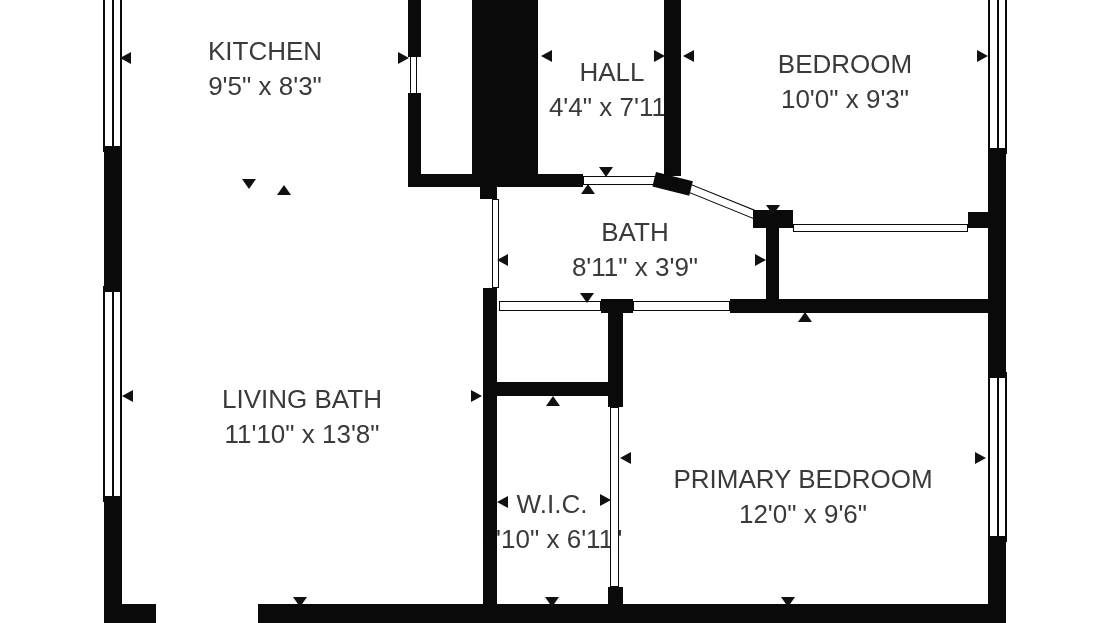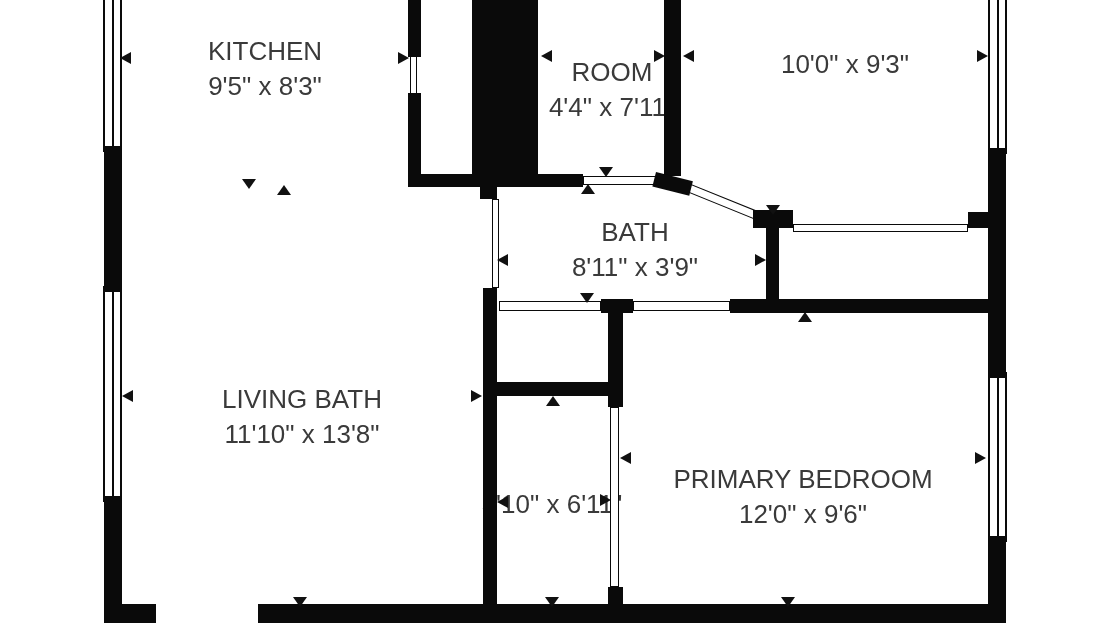--- a/index.html
+++ b/index.html
@@ -88,7 +88,7 @@
     <div>9'5" x 8'3"</div>
   </div>
   <div class="lbl" style="left:612px;top:55px;">
-    <div>ROOM</div>
+    <div>HALL</div>
     <div>4'4" x 7'11"</div>
   </div>
   <div class="lbl" style="left:845px;top:47px;">

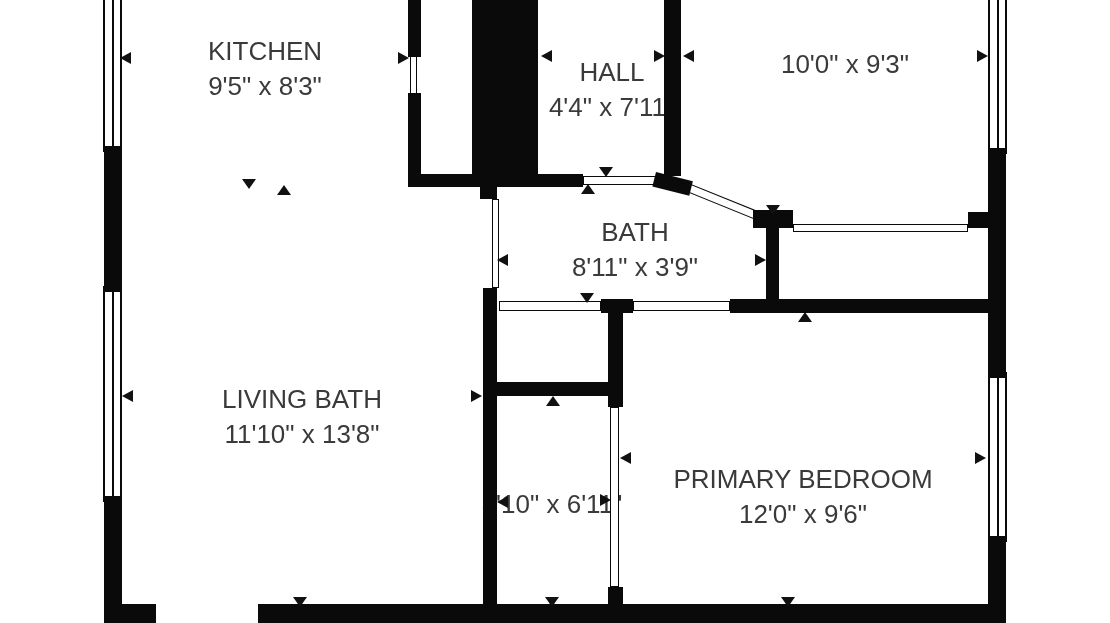--- a/index.html
+++ b/index.html
@@ -92,6 +92,7 @@
     <div>4'4" x 7'11"</div>
   </div>
   <div class="lbl" style="left:845px;top:47px;">
+    <div>BEDROOM</div>
     <div>10'0" x 9'3"</div>
   </div>
   <div class="lbl" style="left:635px;top:215px;">

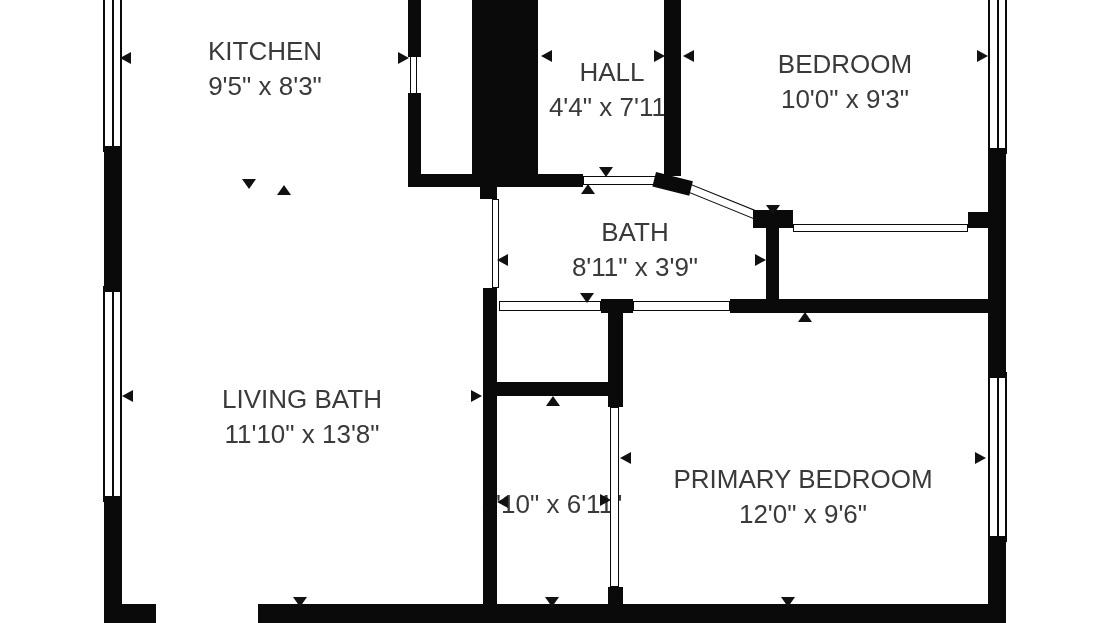--- a/index.html
+++ b/index.html
@@ -104,6 +104,7 @@
     <div>11'10" x 13'8"</div>
   </div>
   <div class="lbl" style="left:552px;top:487px;">
+    <div>W.I.C.</div>
     <div>3'10" x 6'11"</div>
   </div>
   <div class="lbl" style="left:803px;top:462px;">

